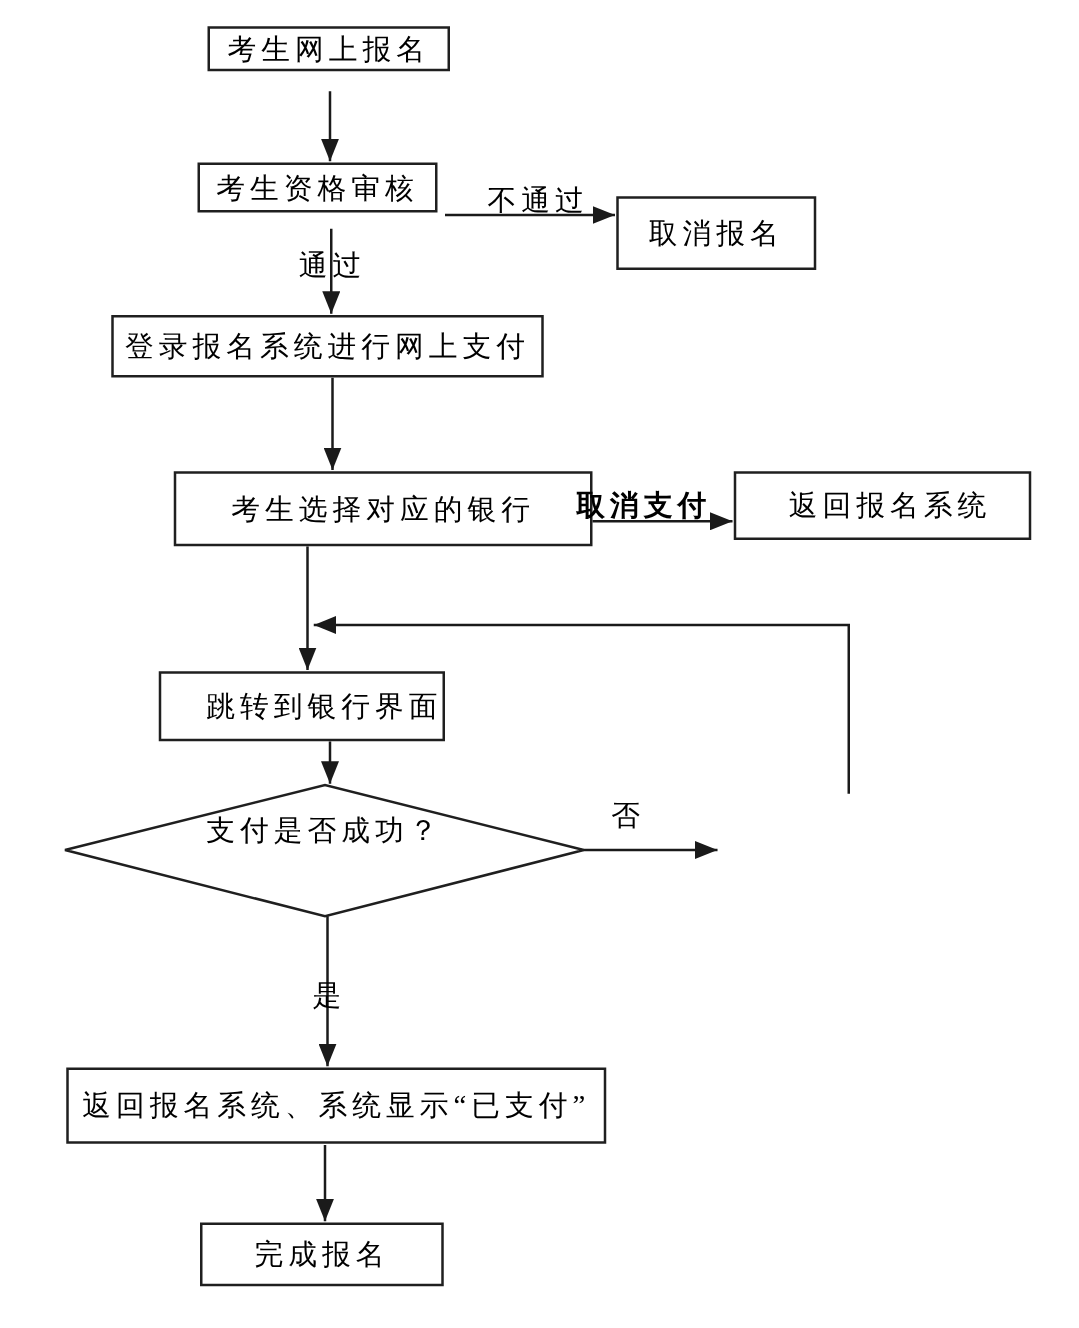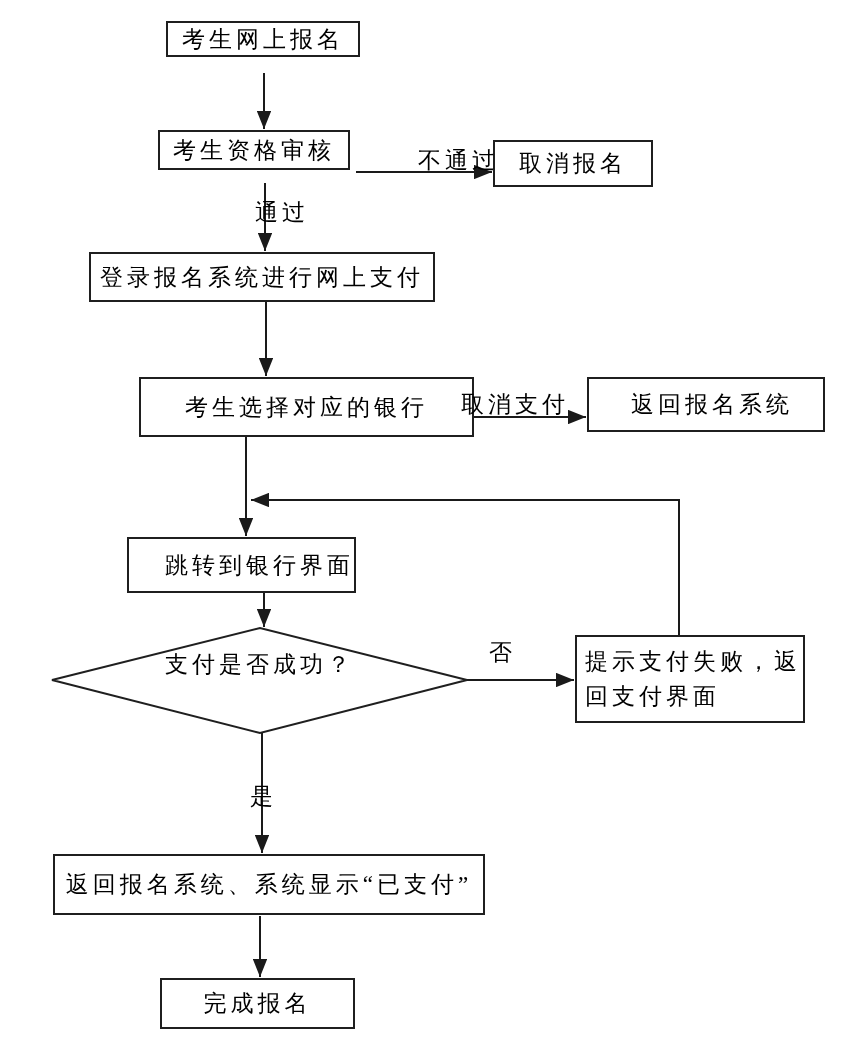--- a/index.html
+++ b/index.html
@@ -92,7 +92,7 @@
 
   <div class="pbox" style="left:160px;top:978px;width:195px;height:51px;">完成报名</div>
 
-  <div class="elabel" style="left:390px;top:145px;margin-left:28px;">不通过</div>
+  <div class="elabel" style="left:390px;top:145px;">不通过</div>
 
   <div class="elabel" style="left:239px;top:197px;margin-left:16px;">通过</div>
 

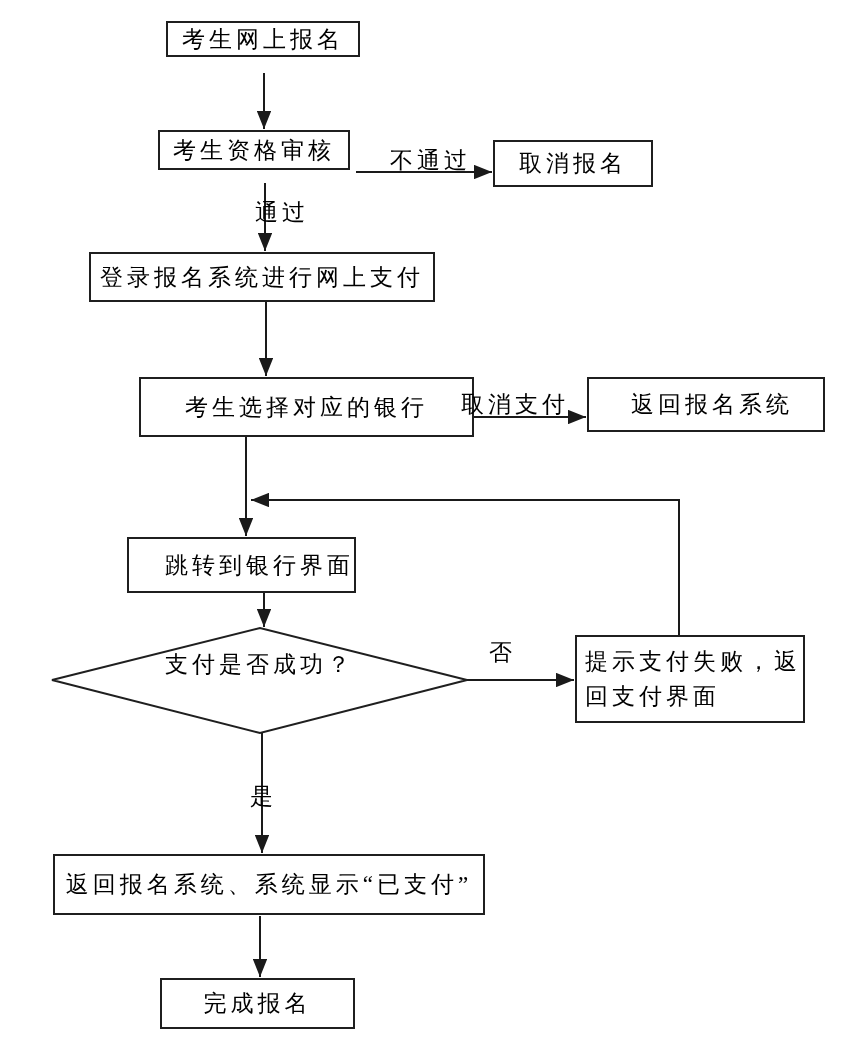--- a/index.html
+++ b/index.html
@@ -71,7 +71,7 @@
 
   <div class="pbox" style="left:158px;top:130px;width:192px;height:40px;">考生资格审核</div>
 
-  <div class="pbox" style="left:493px;top:140px;width:160px;height:47px;">取消报名</div>
+  <div class="pbox" style="left:493px;top:157px;width:160px;height:59px;">取消报名</div>
 
   <div class="pbox" style="left:89px;top:252px;width:346px;height:50px;">登录报名系统进行网上支付</div>
 

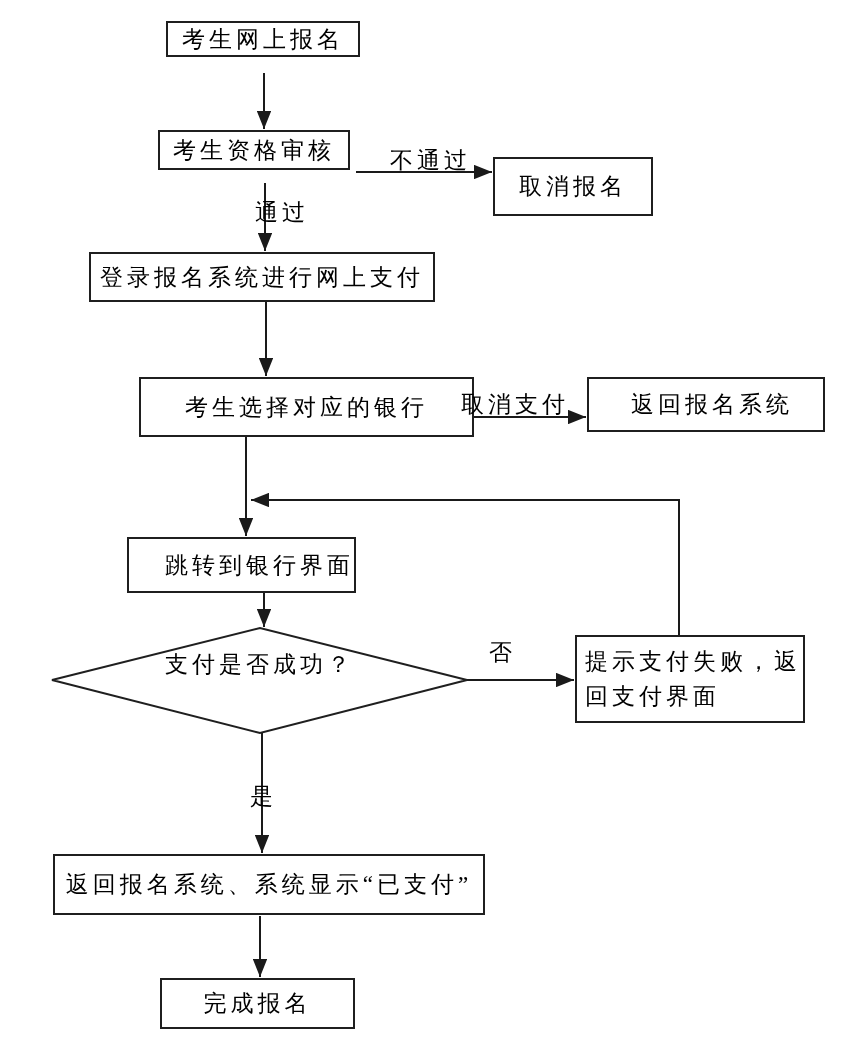--- a/index.html
+++ b/index.html
@@ -94,7 +94,7 @@
 
   <div class="elabel" style="left:390px;top:145px;">不通过</div>
 
-  <div class="elabel" style="left:239px;top:197px;margin-left:16px;">通过</div>
+  <div class="elabel" style="left:239px;top:197px;">通过</div>
 
   <div class="elabel" style="left:461px;top:389px;">取消支付</div>
 

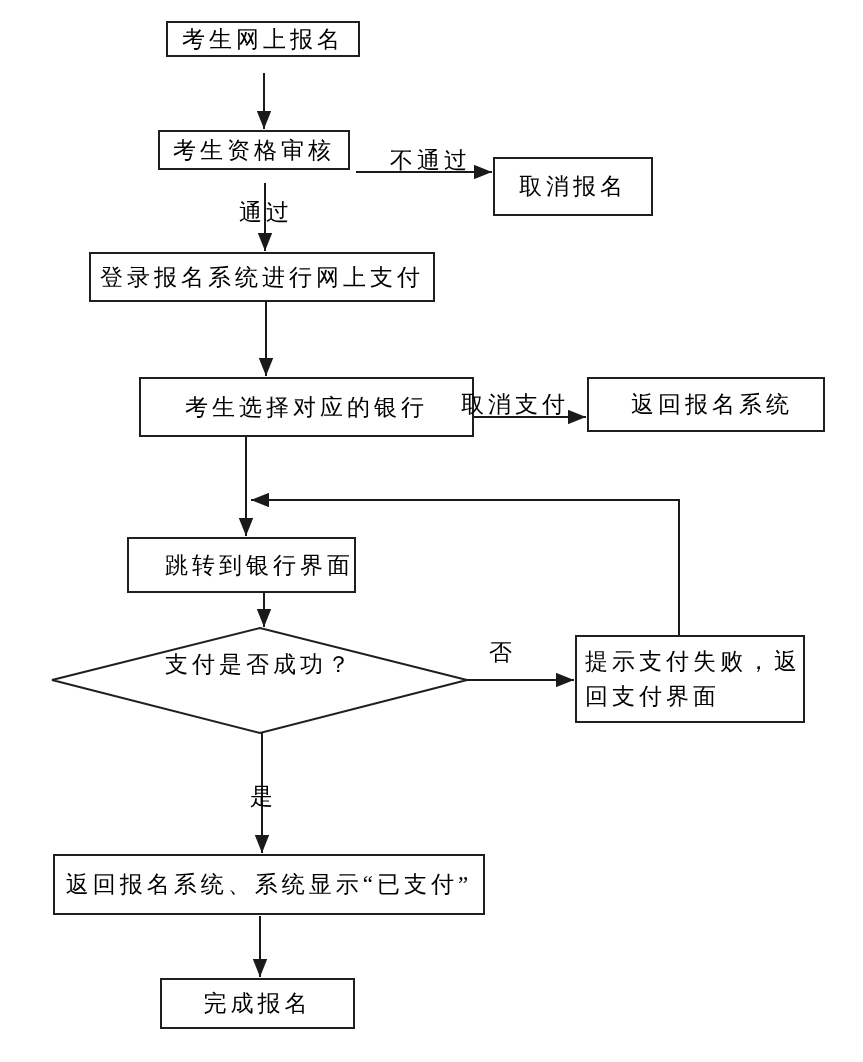--- a/index.html
+++ b/index.html
@@ -96,7 +96,7 @@
 
   <div class="elabel" style="left:239px;top:197px;">通过</div>
 
-  <div class="elabel" style="left:461px;top:389px;">取消支付</div>
+  <div class="elabel" style="left:461px;top:389px;font-weight:bold;">取消支付</div>
 
   <div class="elabel" style="left:489px;top:637px;">否</div>
 

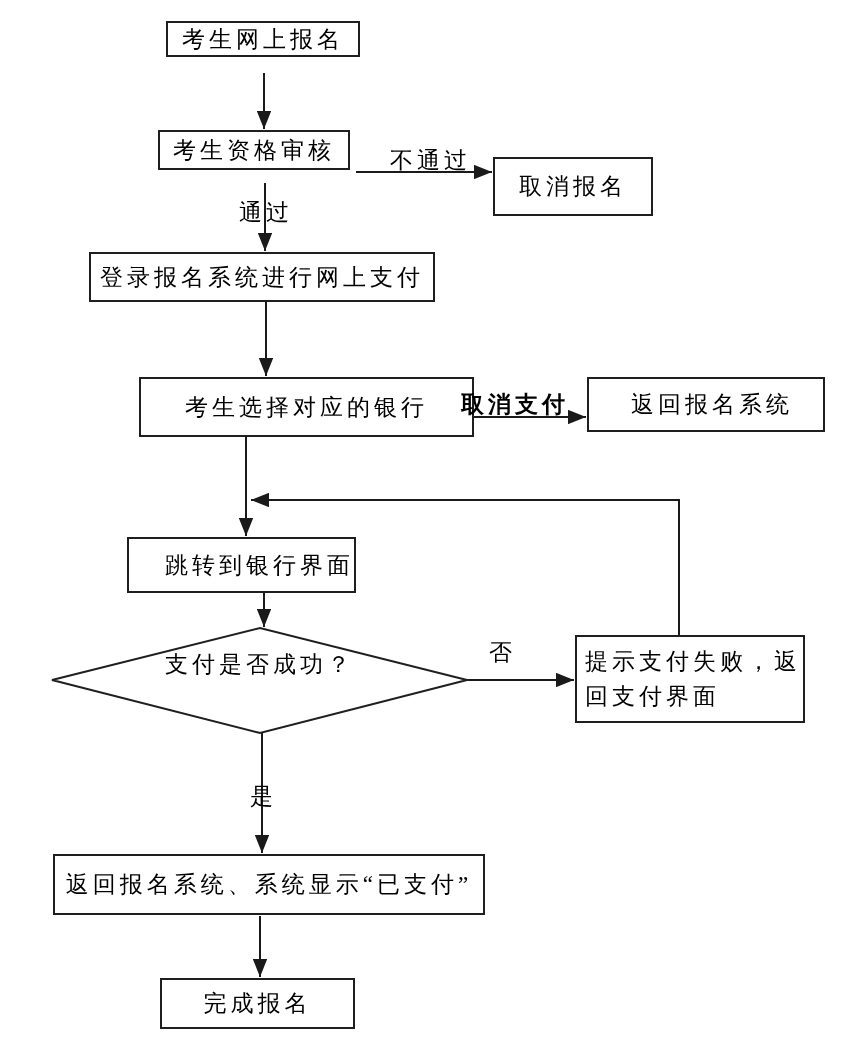--- a/index.html
+++ b/index.html
@@ -83,10 +83,6 @@
 
   <div class="diamond-label" style="left:52px;top:612px;width:415px;height:105px;">支付是否成功？</div>
 
-  <div class="pbox multiline" style="left:575px;top:635px;width:230px;height:88px;">
-    <span>提示支付失败，返</span>
-    <span>回支付界面</span>
-  </div>
 
   <div class="pbox" style="left:53px;top:854px;width:432px;height:61px;">返回报名系统、系统显示“已支付”</div>
 

